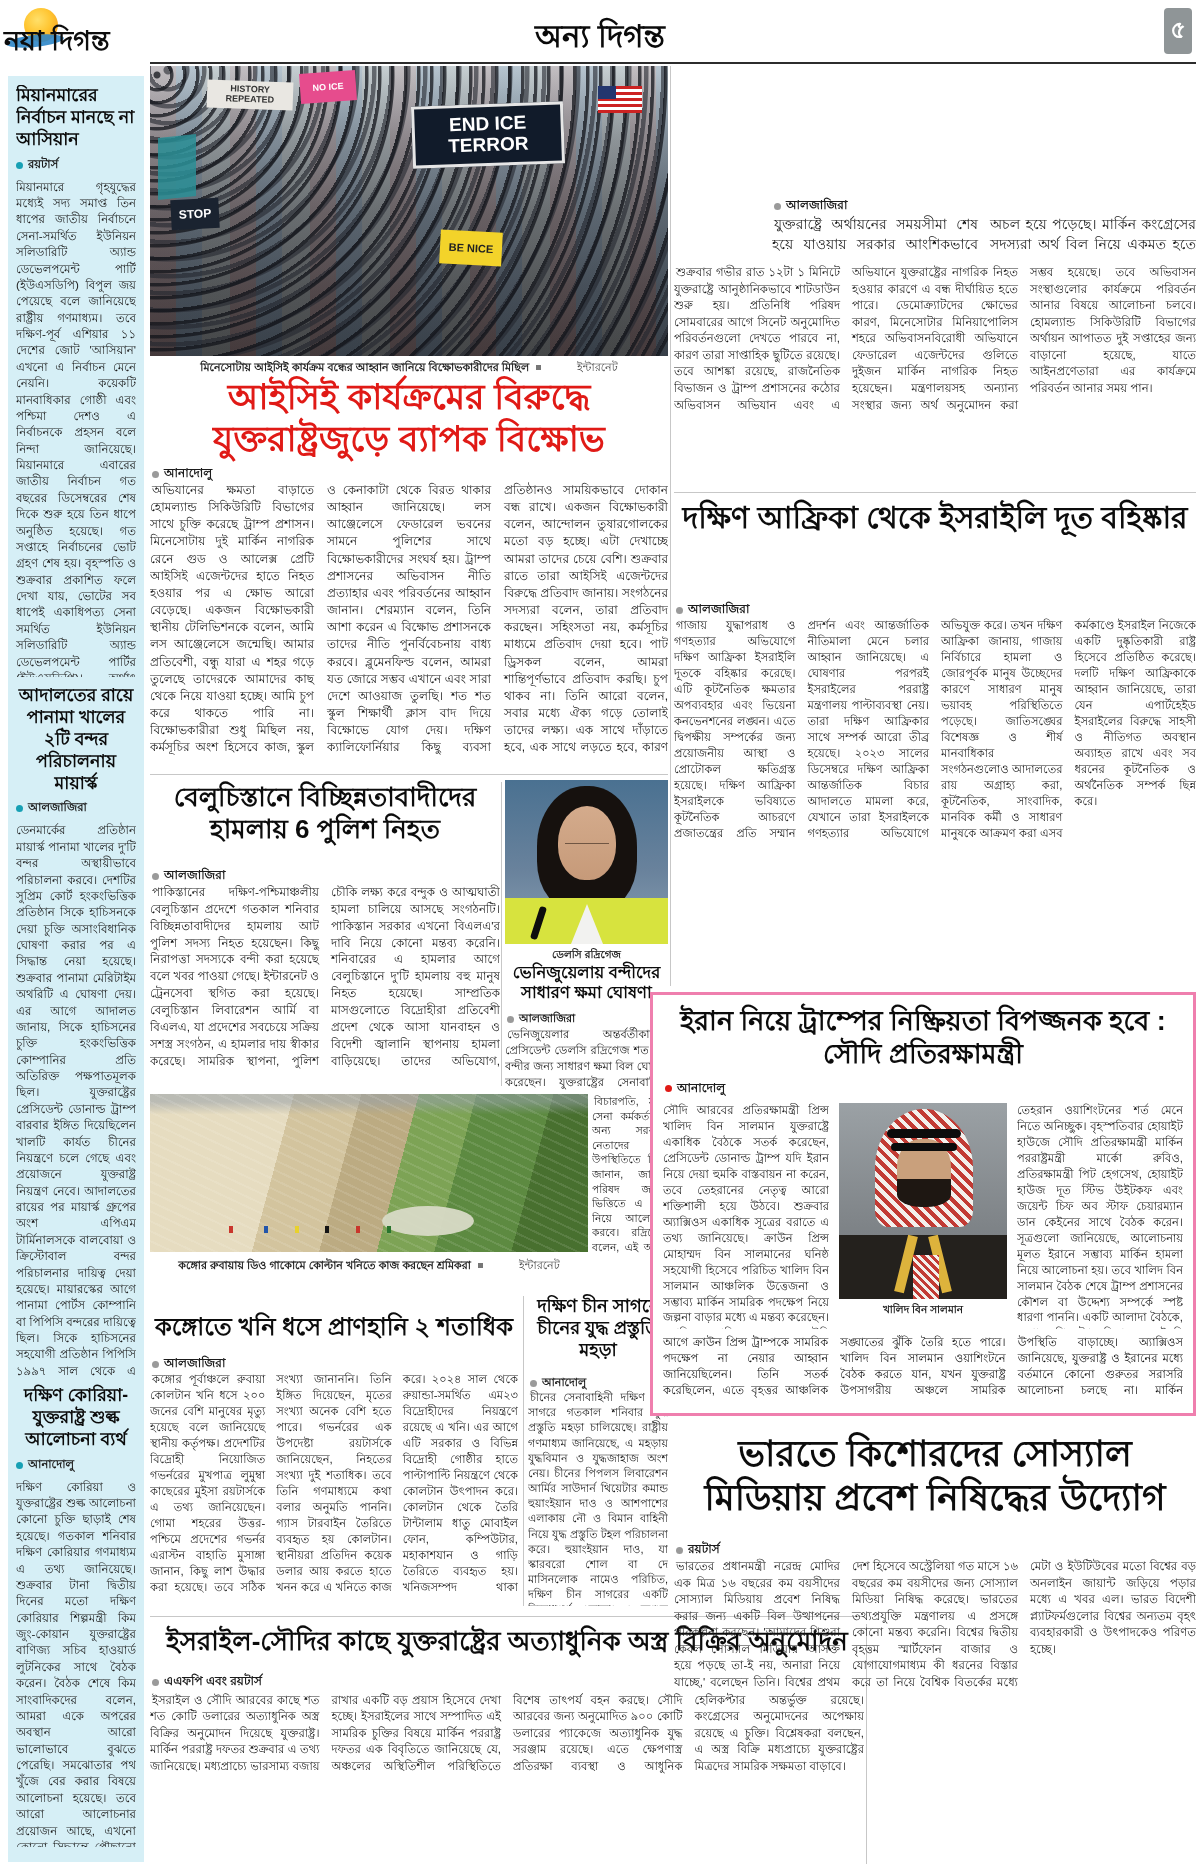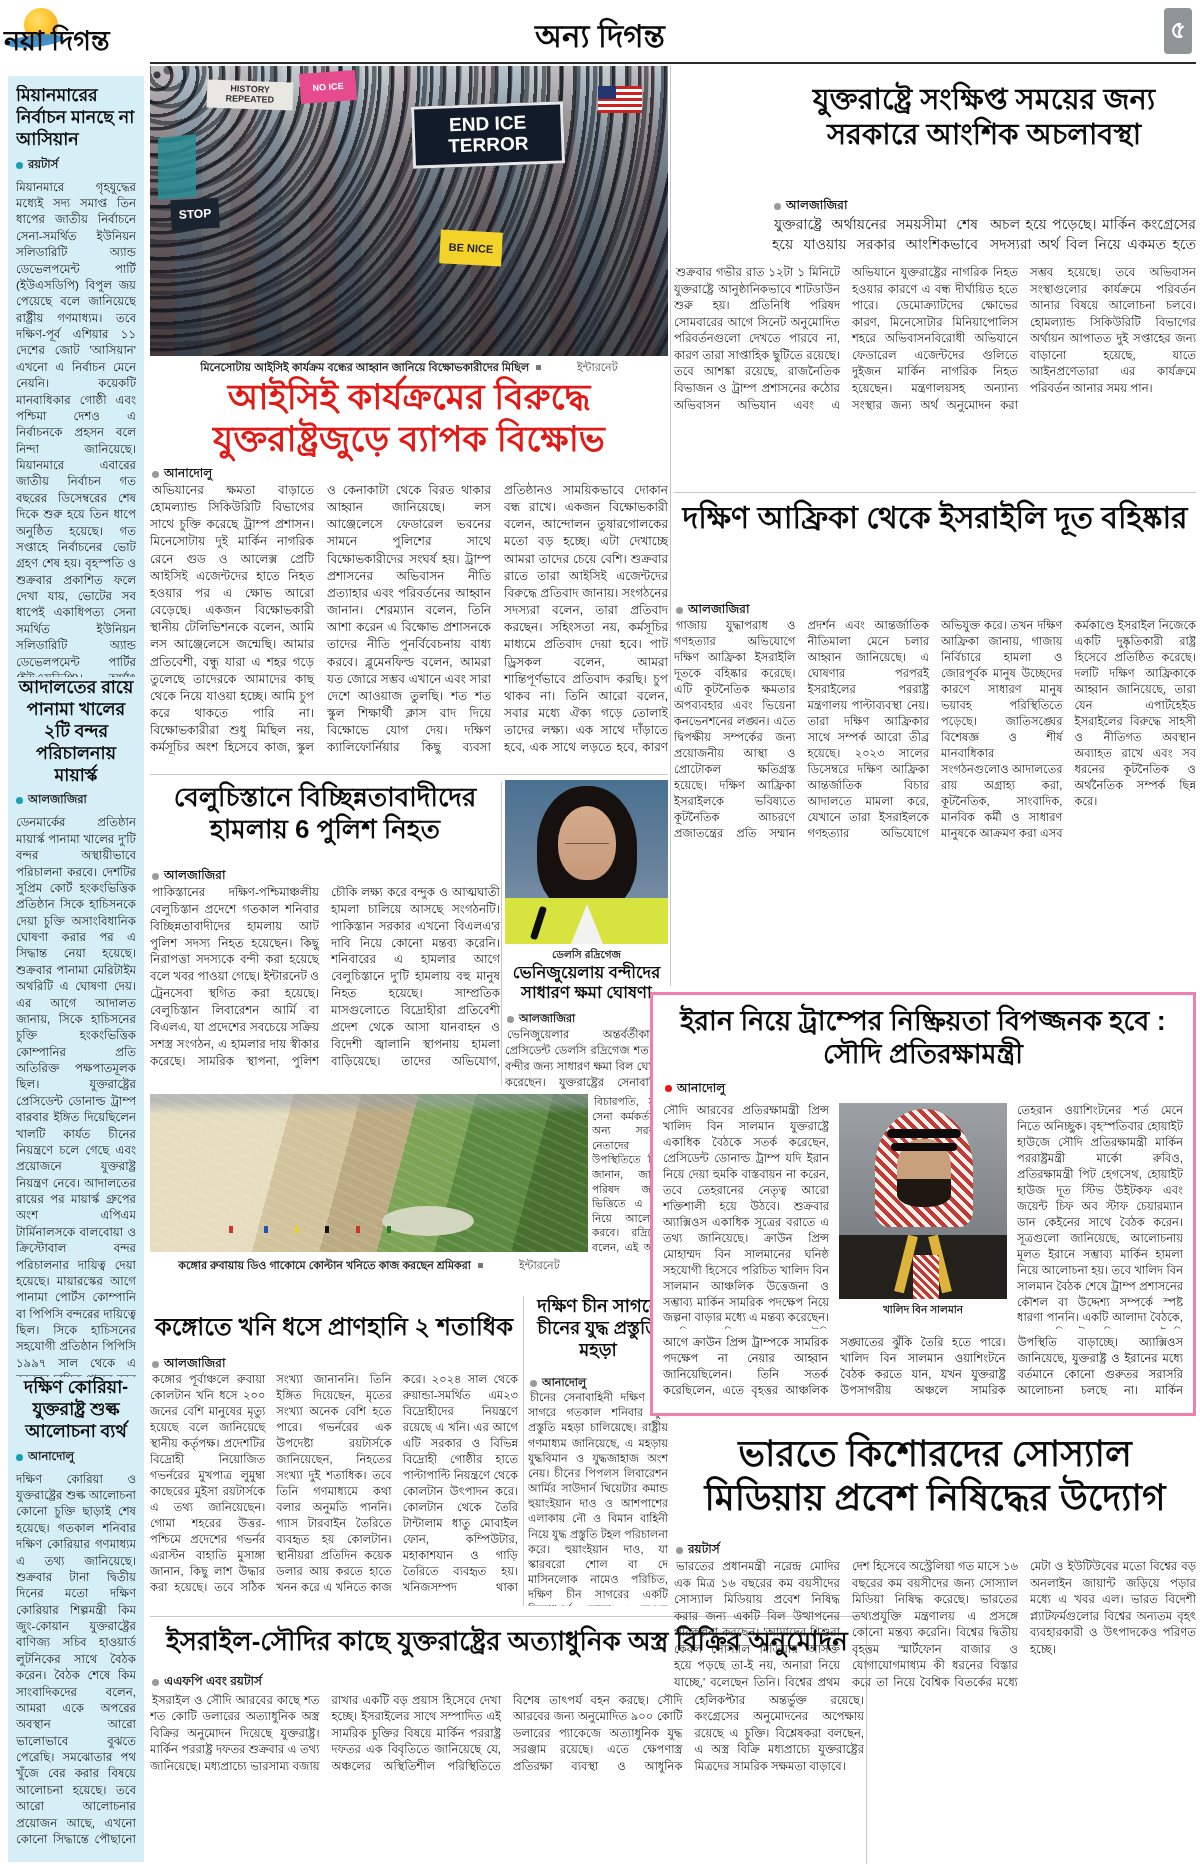--- a/index.html
+++ b/index.html
@@ -280,7 +280,6 @@
 
   <div class="vline" style="left:670px;top:66px;height:920px"></div>
 
-  <div class="hl shutdown-hl">যুক্তরাষ্ট্রে সংক্ষিপ্ত সময়ের জন্য সরকারে আংশিক অচলাবস্থা</div>
   <div class="byline shutdown-byline">
       <span class="b-dot"></span>
       <span>আলজাজিরা</span>

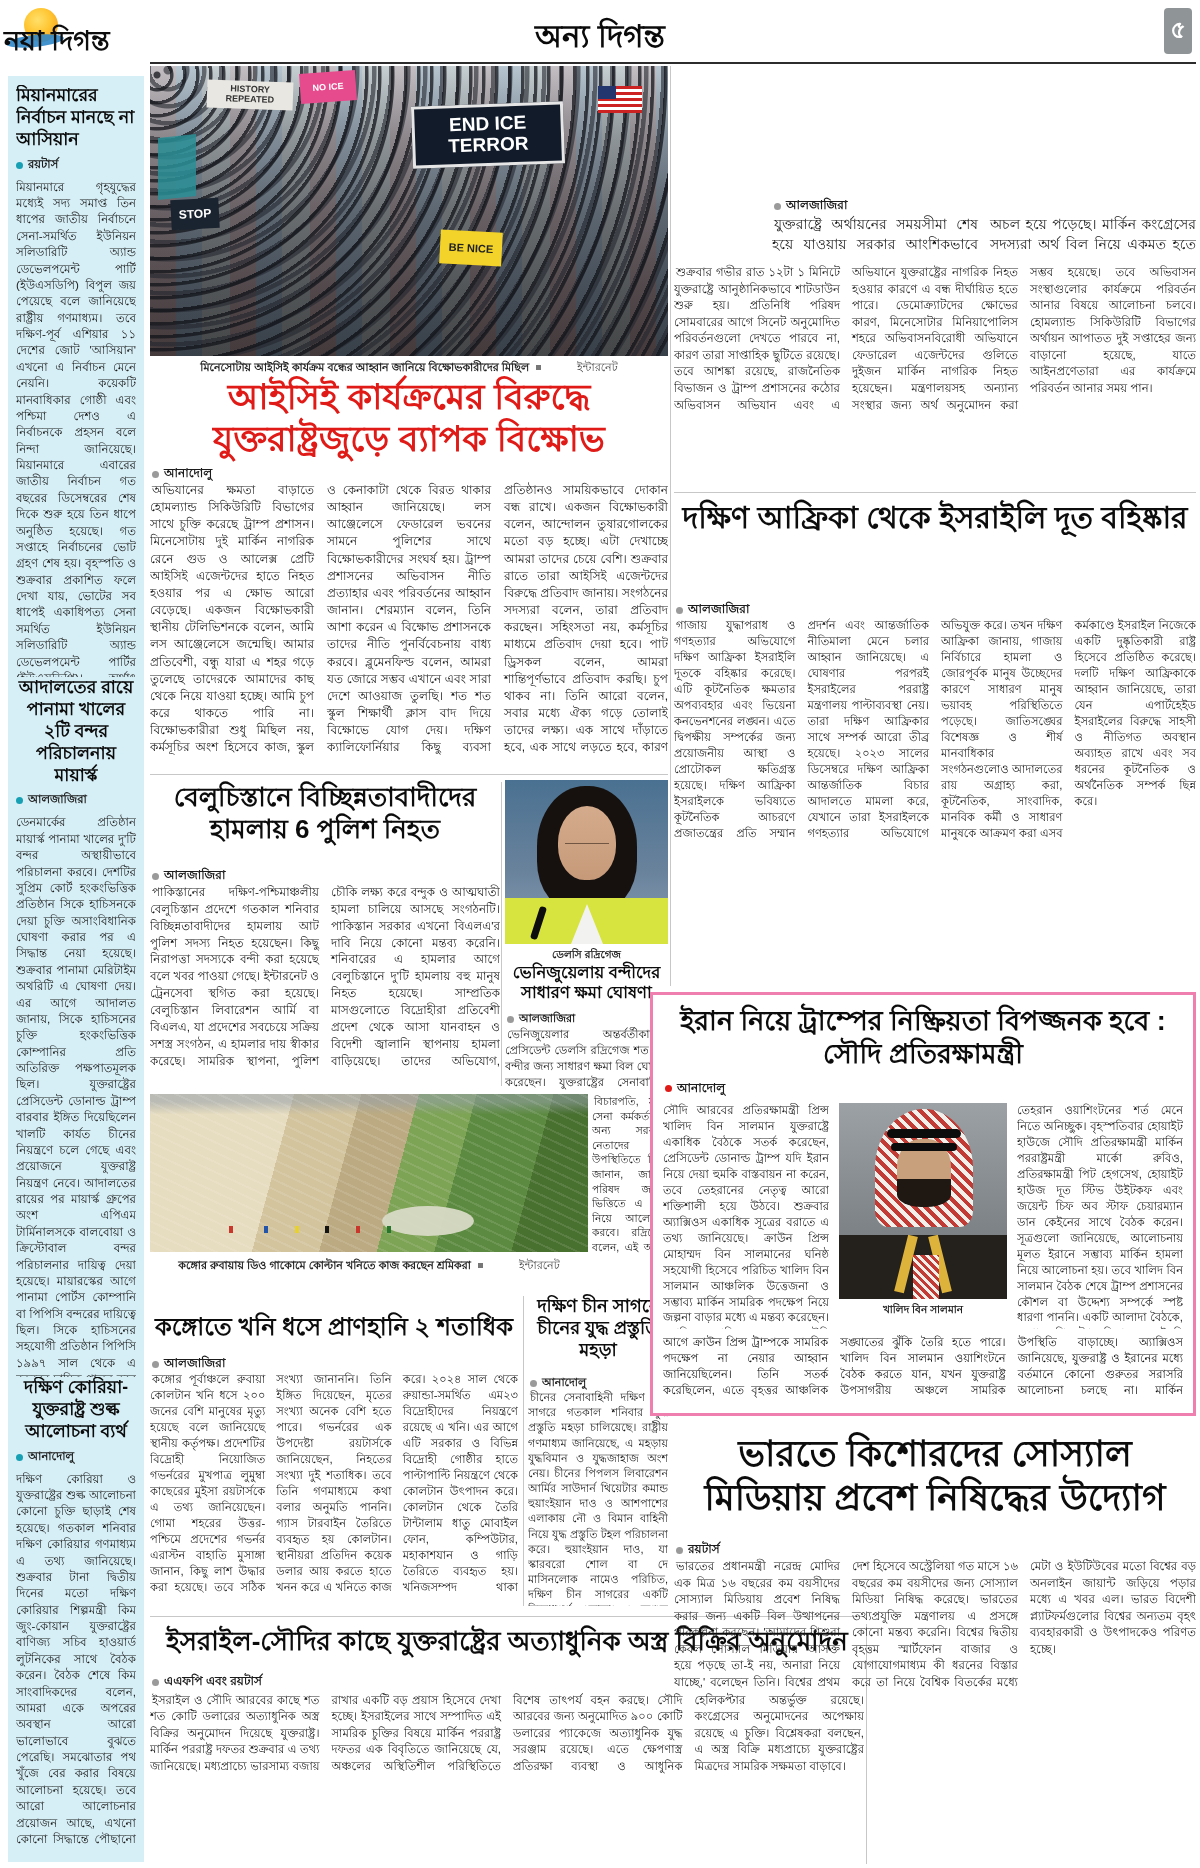--- a/index.html
+++ b/index.html
@@ -37,7 +37,7 @@
   .sidebar { position:absolute; left:8px; top:76px; width:136px; height:1786px; background:#d6eff6; padding:9px 8px; }
   .sb-art { overflow:hidden; }
   .sb-hl { font-size:17.5px; font-weight:800; line-height:1.25; color:#0b0b0b; margin-bottom:5px; }
-  .sb-hl.ctr { text-align:center; }
+  .sb-hl.ctr { text-align:center;margin-top:8px; }
   .sb-body { font-size:11.7px; line-height:1.4; text-align:justify; color:#1b1b1b; margin-top:4px; }
   .sidebar .byline { font-size:11.5px; }
 

